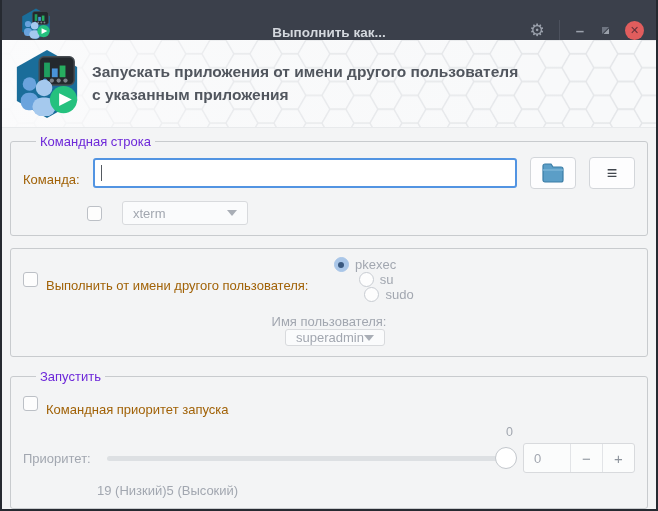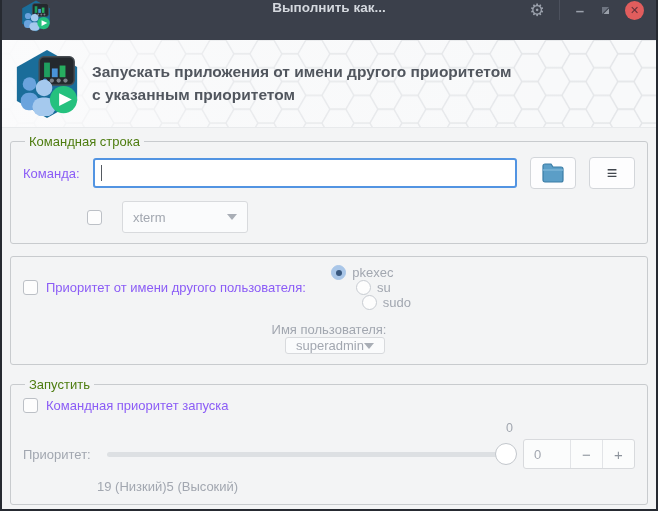--- a/index.html
+++ b/index.html
@@ -19,7 +19,7 @@
   .titlebar {
     height:40px; flex:0 0 40px;
     background:#3b404b;
-    display:flex; align-items:flex-start;
+    display:flex; align-items:flex-end;
     position:relative;
     padding:0 12px 0 18px;
   }

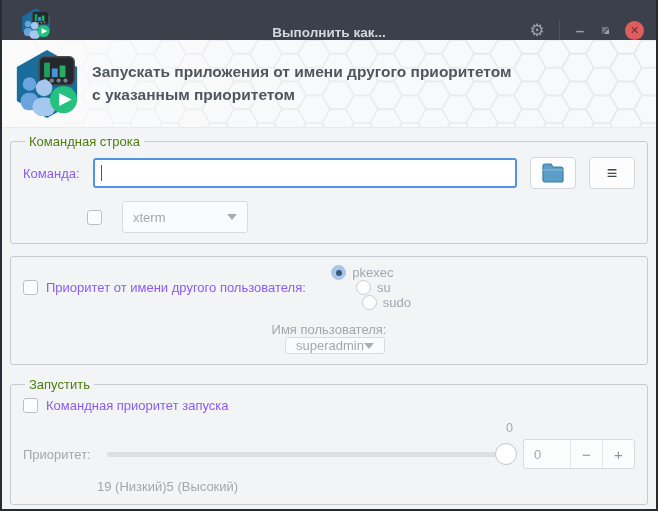--- a/index.html
+++ b/index.html
@@ -239,7 +239,7 @@
         <use href="#appicon"></use>
       </svg>
     <div class="header-title">
-      <div>Запускать приложения от имени другого приоритетом</div>
+      <div>Запускать приложения от имени другого пользователя</div>
       <div>с указанным приоритетом</div>
     </div>
   </div>

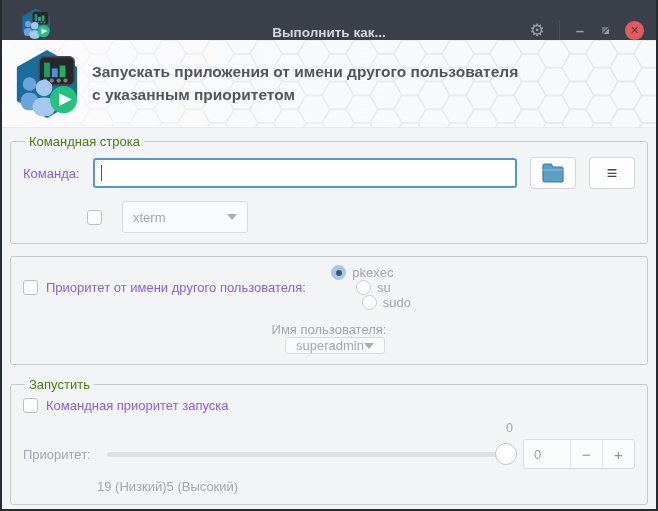--- a/index.html
+++ b/index.html
@@ -240,7 +240,7 @@
       </svg>
     <div class="header-title">
       <div>Запускать приложения от имени другого пользователя</div>
-      <div>с указанным приоритетом</div>
+      <div>с указанным приложения</div>
     </div>
   </div>
 

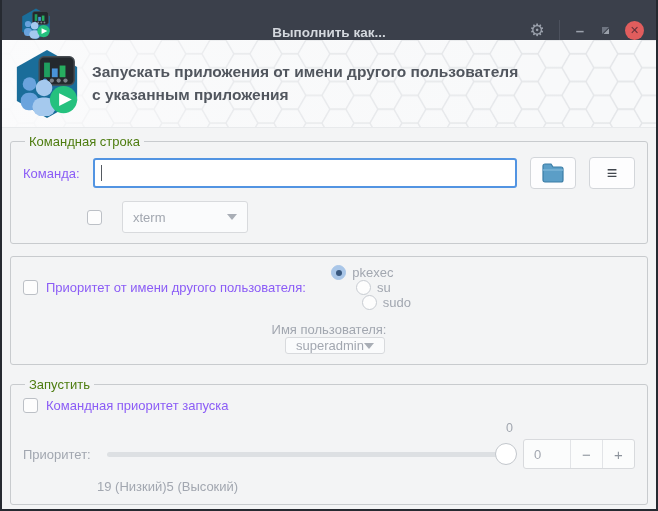--- a/index.html
+++ b/index.html
@@ -66,7 +66,7 @@
     margin:0 8px; padding:2px 12px 10px;
     border:1px solid #c8cbce; border-radius:3px;
   }
-  legend { font-size:13px; color:#4d7c0f; padding:0 4px; margin-left:2px; }
+  legend { font-size:13px; color:#6d28d9; padding:0 4px; margin-left:13px; }
   .fs-gap { height:12px; flex:0 0 12px; }
 
   .row { display:flex; align-items:center; }

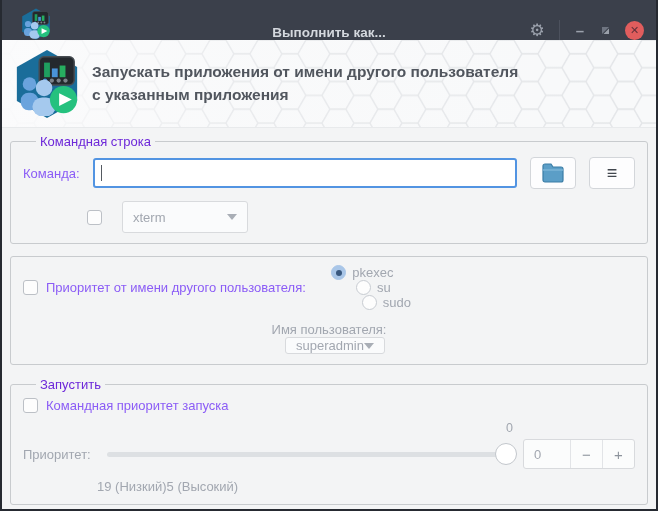--- a/index.html
+++ b/index.html
@@ -71,7 +71,7 @@
 
   .row { display:flex; align-items:center; }
 
-  .lbl-dark { font-size:13px; color:#8b5cf6; }
+  .lbl-dark { font-size:13px; color:#a16207;margin-top:12px; }
   .lbl-gray { font-size:13px; color:#a2a7b0; }
 
   

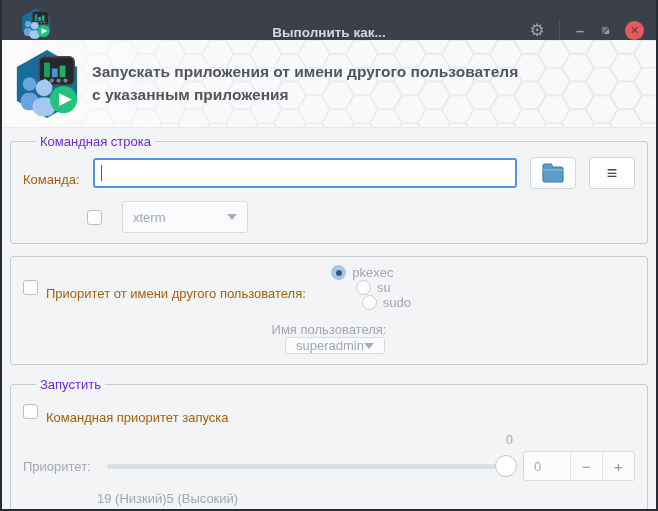--- a/index.html
+++ b/index.html
@@ -109,7 +109,7 @@
 
   .term-row { margin-top:12px; margin-left:64px; }
   .select {
-    height:32px;
+    height:24px;
     background:#fafbfc; border:1px solid #d8dadd; border-radius:3px;
     display:flex; align-items:center;
     padding:0 10px; color:#a2a7b0; font-size:13px;text-align:center;

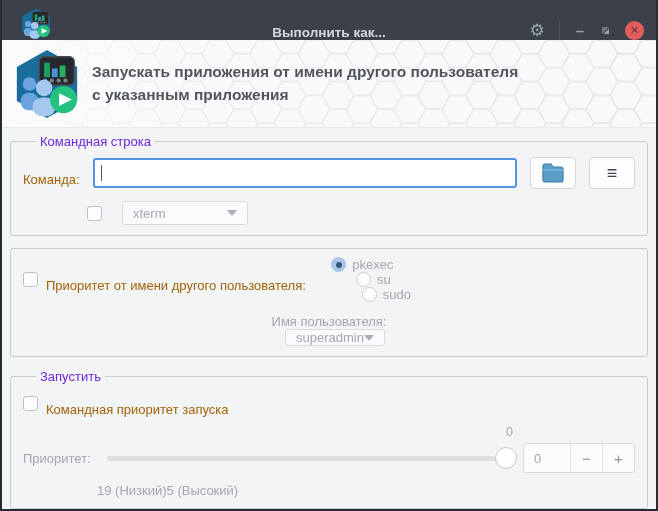--- a/index.html
+++ b/index.html
@@ -278,7 +278,7 @@
     <fieldset>
       <div class="row user-row1">
         <span class="checkbox"></span>
-        <span class="lbl-dark">Приоритет от имени другого пользователя:</span>
+        <span class="lbl-dark">Выполнить от имени другого пользователя:</span>
         <div class="radio-group">
           <span class="radio-item">
             <span class="radio selected">

